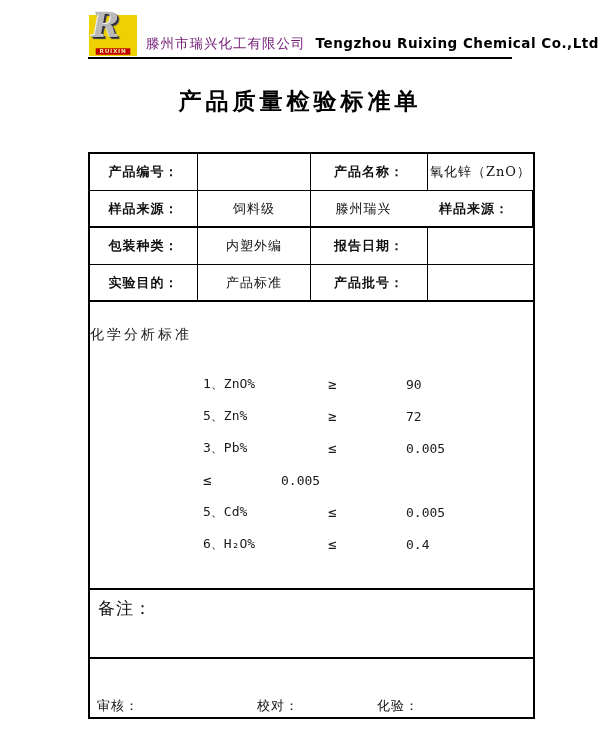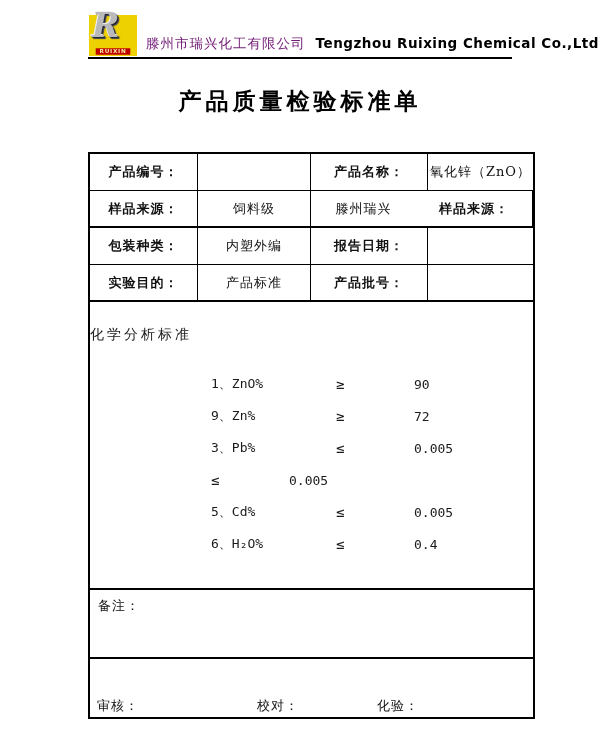--- a/index.html
+++ b/index.html
@@ -76,7 +76,7 @@
     margin-top:24px; text-align:left;
     font-family:"DejaVu Serif", serif; font-size:14px; letter-spacing:3px; color:#1a1a1a;
   }
-  .chem-list { margin-top:24px;padding-left:8px; }
+  .chem-list { margin-top:24px; }
   .chem-row {
     display:flex; align-items:center; height:32px; padding-left:113px;
     font-family:"DejaVu Sans Mono", monospace; font-size:13px; color:#1a1a1a;

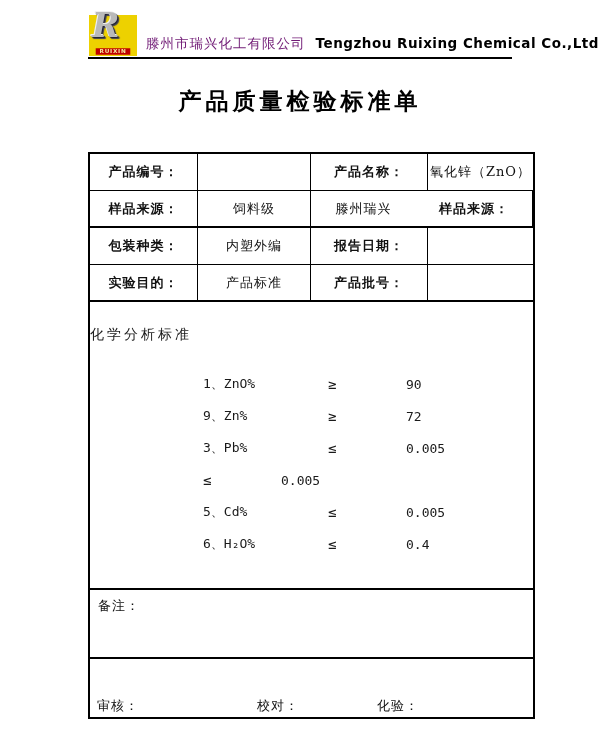--- a/index.html
+++ b/index.html
@@ -161,7 +161,7 @@
         </div>
 
         <div class="chem-row">
-          <span class="chem-label">9、Zn%</span>
+          <span class="chem-label">5、Zn%</span>
           <span class="chem-op">≥</span>
           <span class="chem-val">72</span>
         </div>

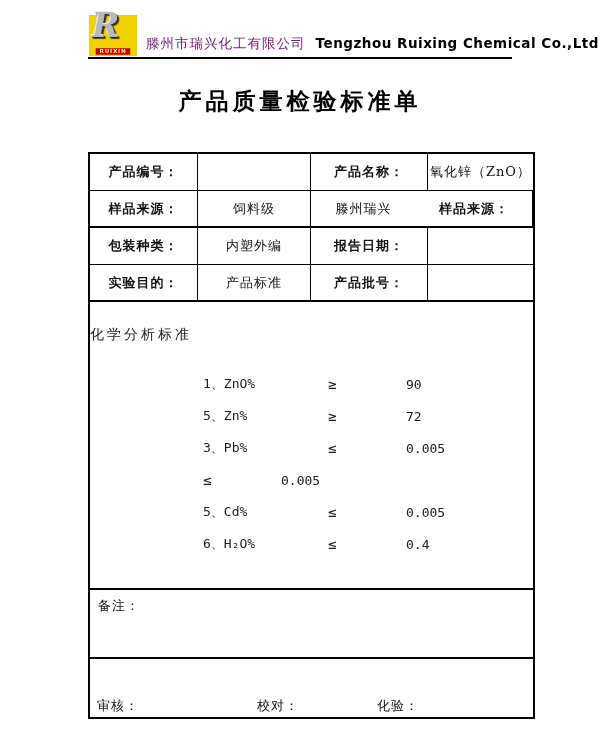--- a/index.html
+++ b/index.html
@@ -89,7 +89,7 @@
   .remarks-cell {
     height:69px; border-bottom:2px solid #000;
     padding:7px 8px;
-    font-family:"DejaVu Serif", serif; font-size:13px; letter-spacing:1px;
+    font-family:"DejaVu Serif", serif; font-size:17px; letter-spacing:1px;
   }
 
   

